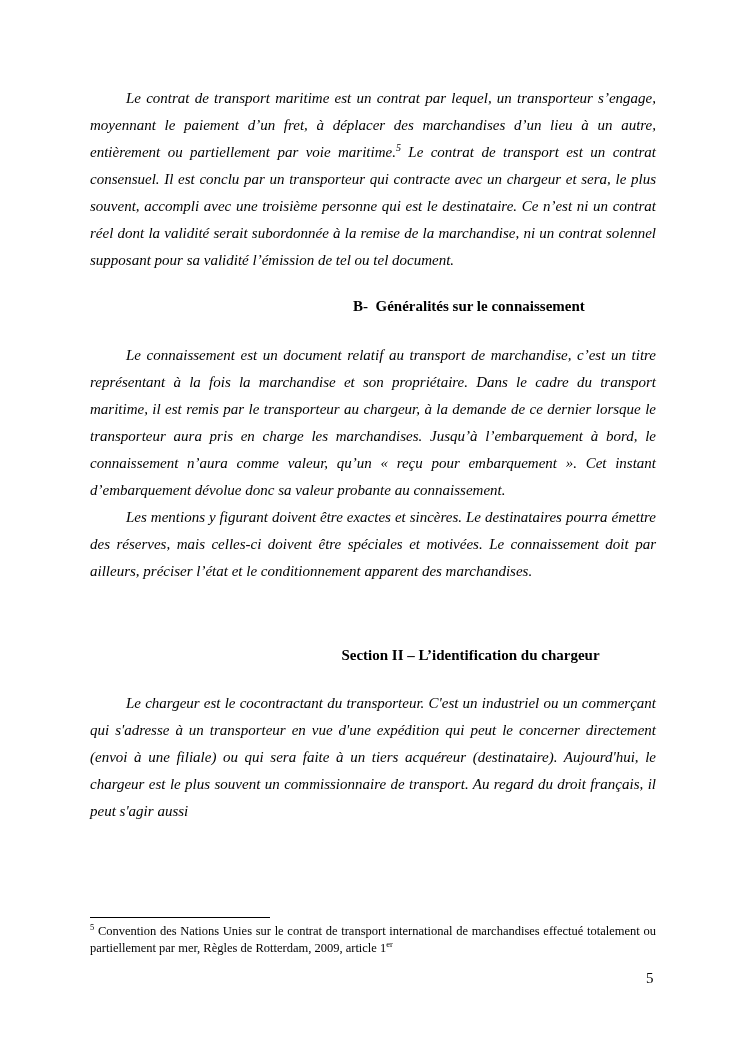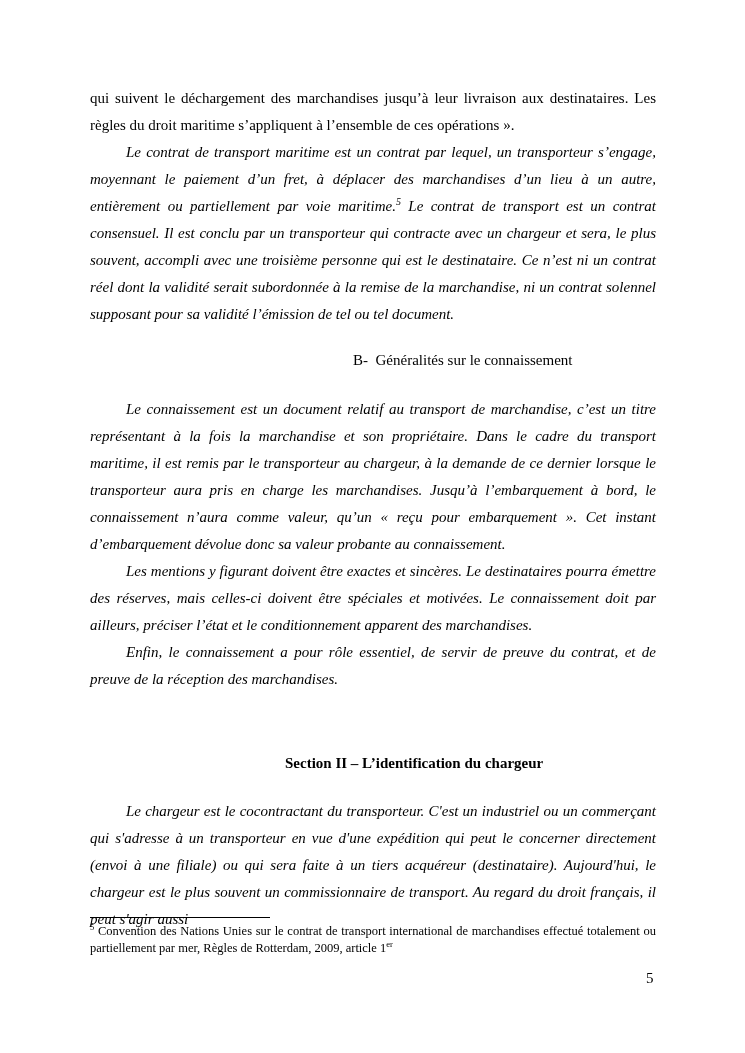--- a/index.html
+++ b/index.html
@@ -83,7 +83,6 @@
 
 <div class="content">
 
-  <p class="para">qui suivent le déchargement des marchandises jusqu’à leur livraison aux destinataires. Les règles du droit maritime s’appliquent à l’ensemble de ces opérations ».</p>
 
   <p class="para indent"><span>Le contrat de transport maritime est un contrat par lequel, un transporteur s’engage, moyennant le paiement d’un fret, à déplacer des marchandises d’un lieu à un autre, entièrement ou partiellement par voie maritime.</span><sup class="fn-ref">5</sup><span> Le contrat de transport est un contrat consensuel. Il est conclu par un transporteur qui contracte avec un chargeur et sera, le plus souvent, accompli avec une troisième personne qui est le destinataire. Ce n’est ni un contrat réel dont la validité serait subordonnée à la remise de la marchandise, ni un contrat solennel supposant pour sa validité l’émission de tel ou tel document.</span></p>
 

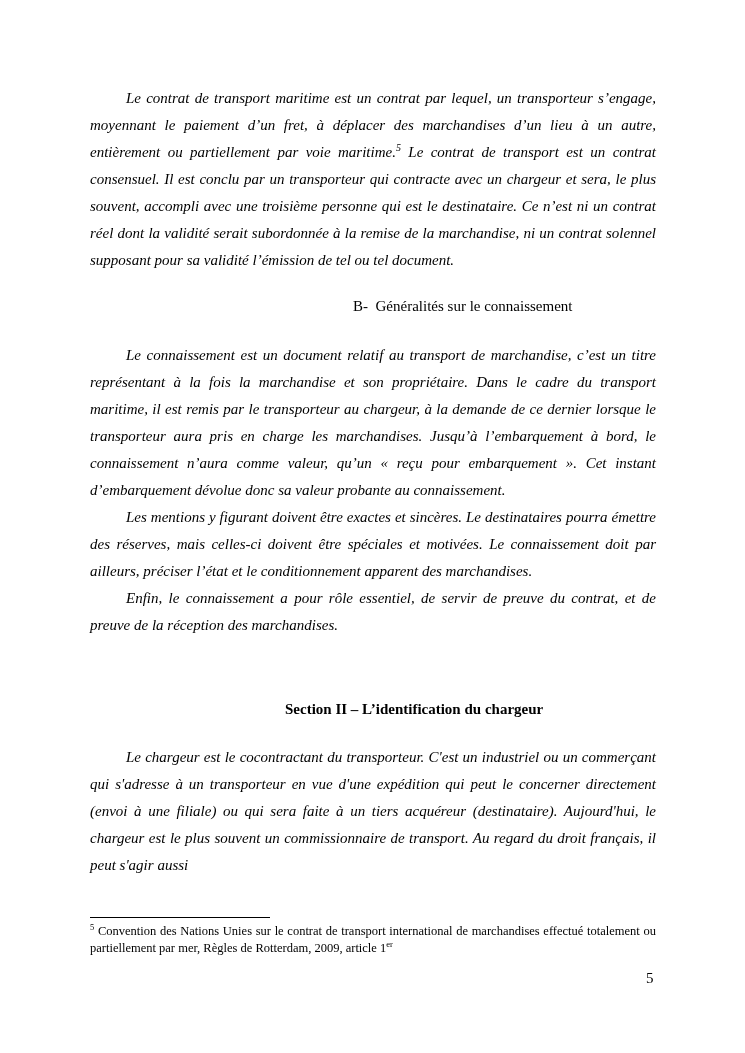--- a/index.html
+++ b/index.html
@@ -32,7 +32,7 @@
     margin: 19px 0 22px 0;
     padding-left: 263px;
     font-size: 15px;
-    font-weight: normal;
+    font-weight: bold;
     line-height: 27px;
     white-space: pre;
   }

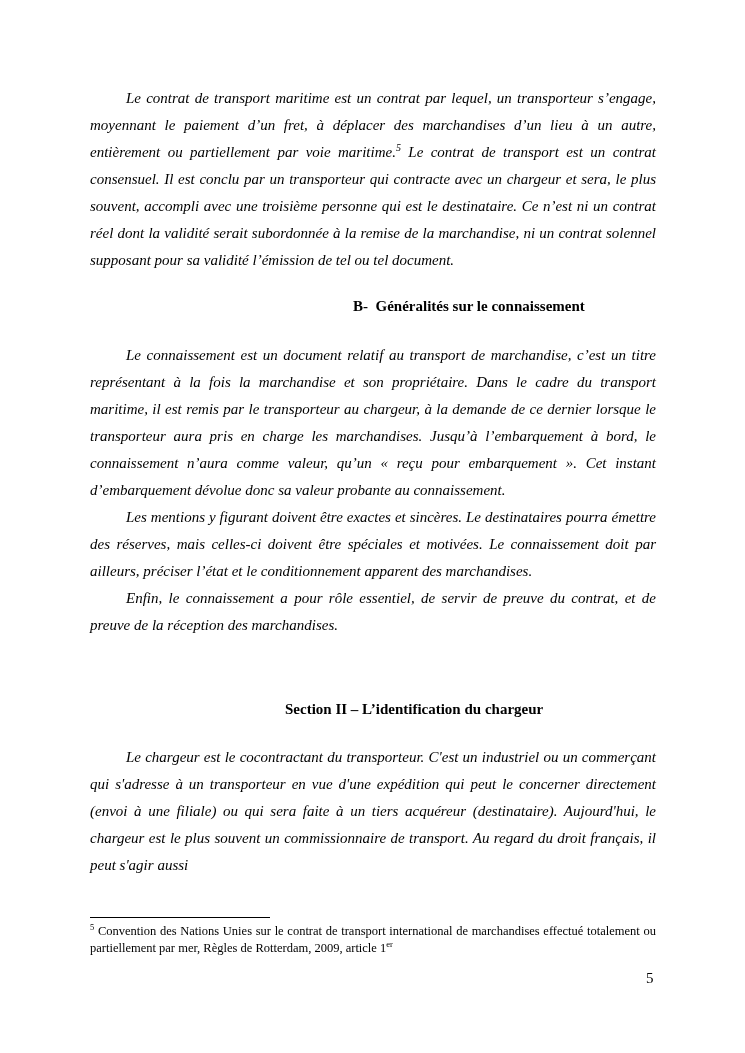--- a/index.html
+++ b/index.html
@@ -92,7 +92,6 @@
 
   <p class="para indent">Les mentions y figurant doivent être exactes et sincères. Le destinataires pourra émettre des réserves, mais celles-ci doivent être spéciales et motivées. Le connaissement doit par ailleurs, préciser l’état et le conditionnement apparent des marchandises.</p>
 
-  <p class="para indent">Enfin, le connaissement a pour rôle essentiel, de servir de preuve du contrat, et de preuve de la réception des marchandises.</p>
 
   <h3 class="heading-section">Section II – L’identification du chargeur</h3>
 

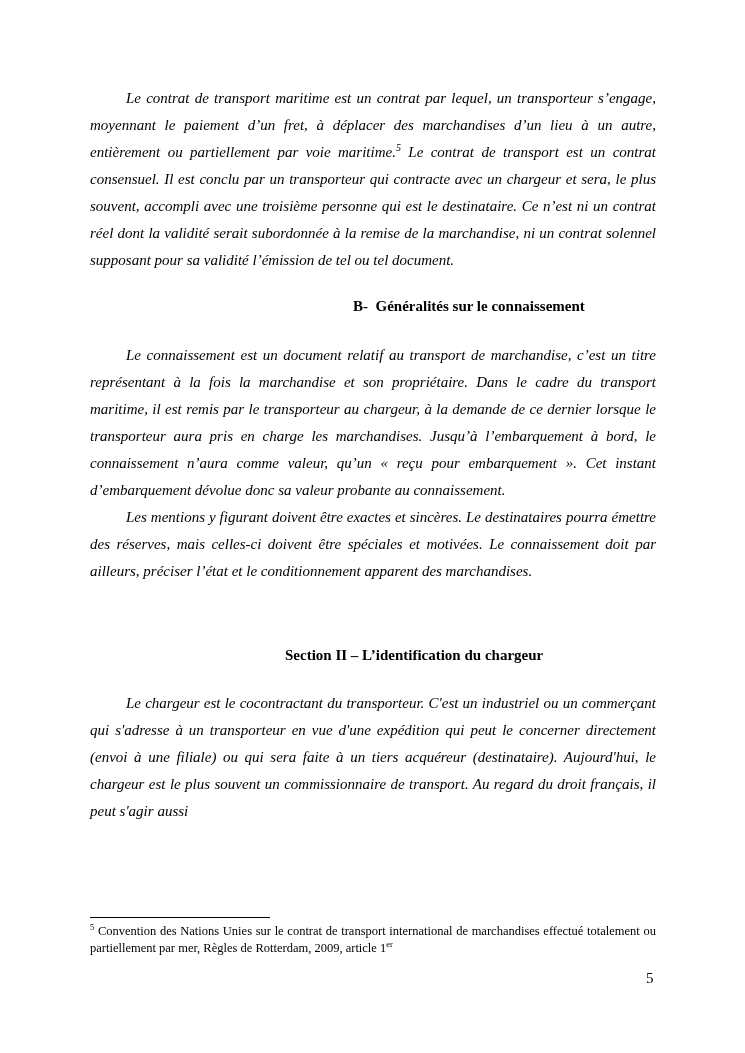--- a/index.html
+++ b/index.html
@@ -42,6 +42,7 @@
     font-size: 15px;
     font-weight: bold;
     line-height: 27px;
+    text-align: center;
   }
   sup.fn-ref {
     font-size: 10px;

